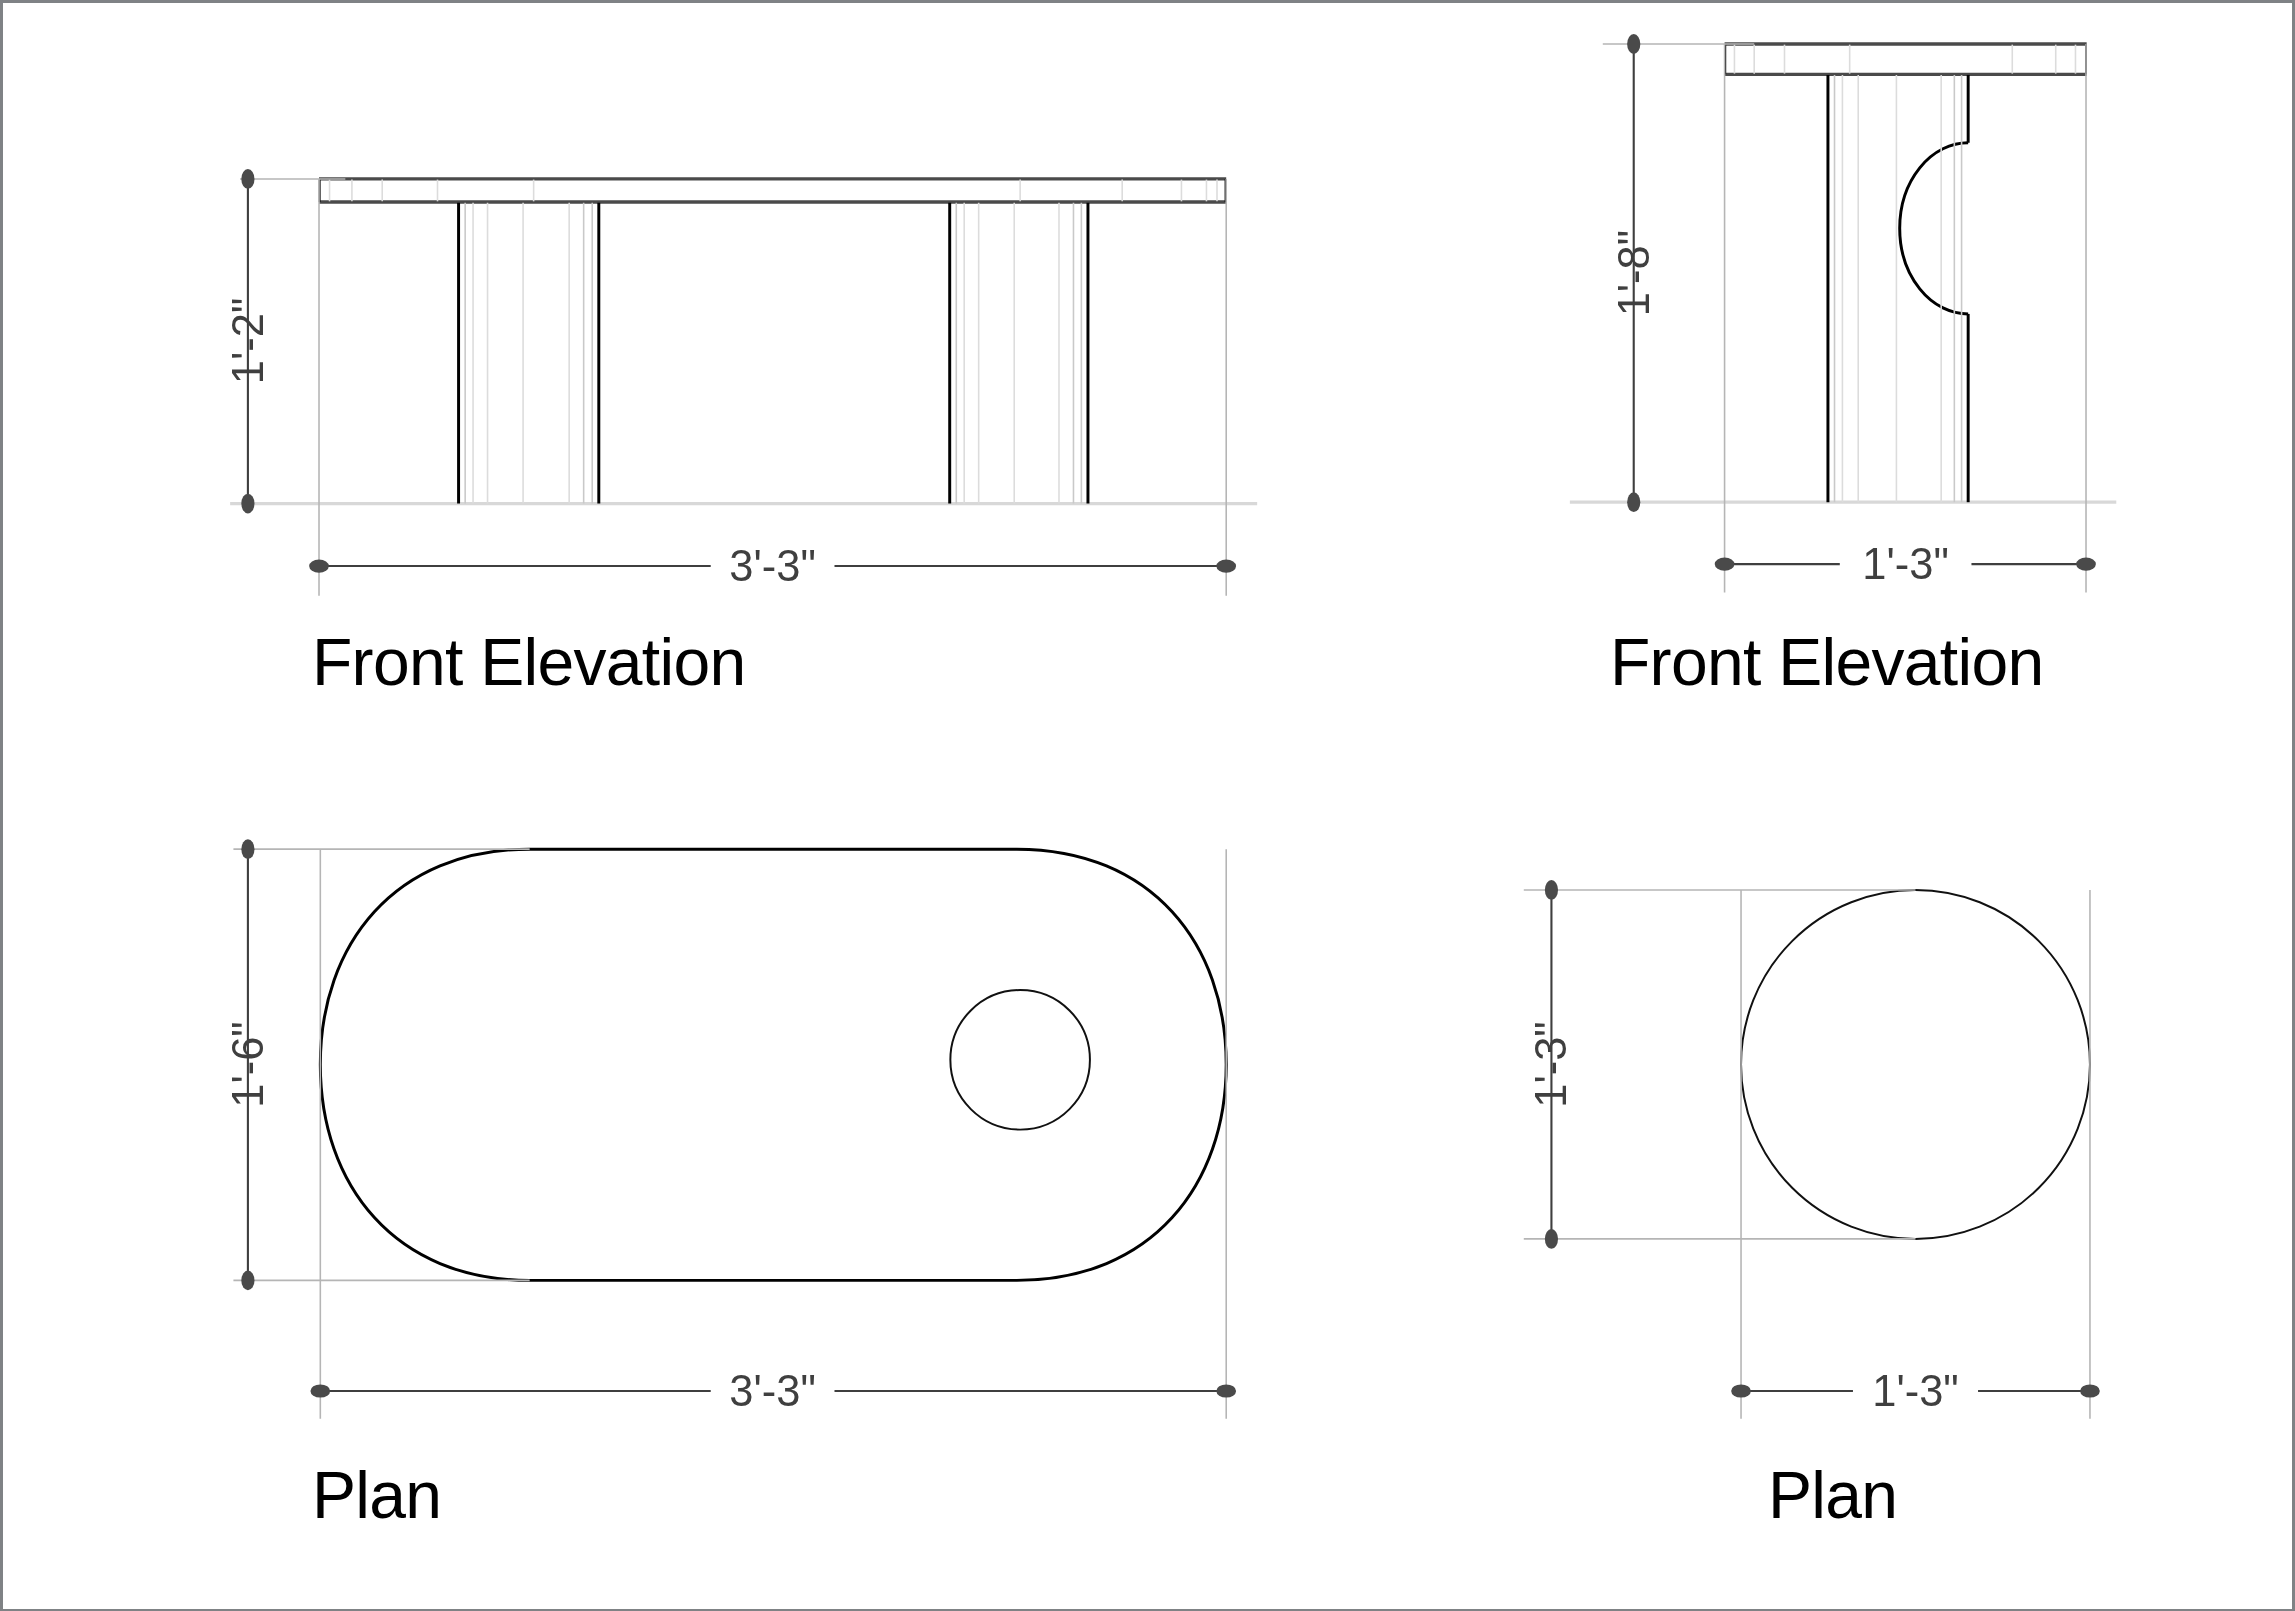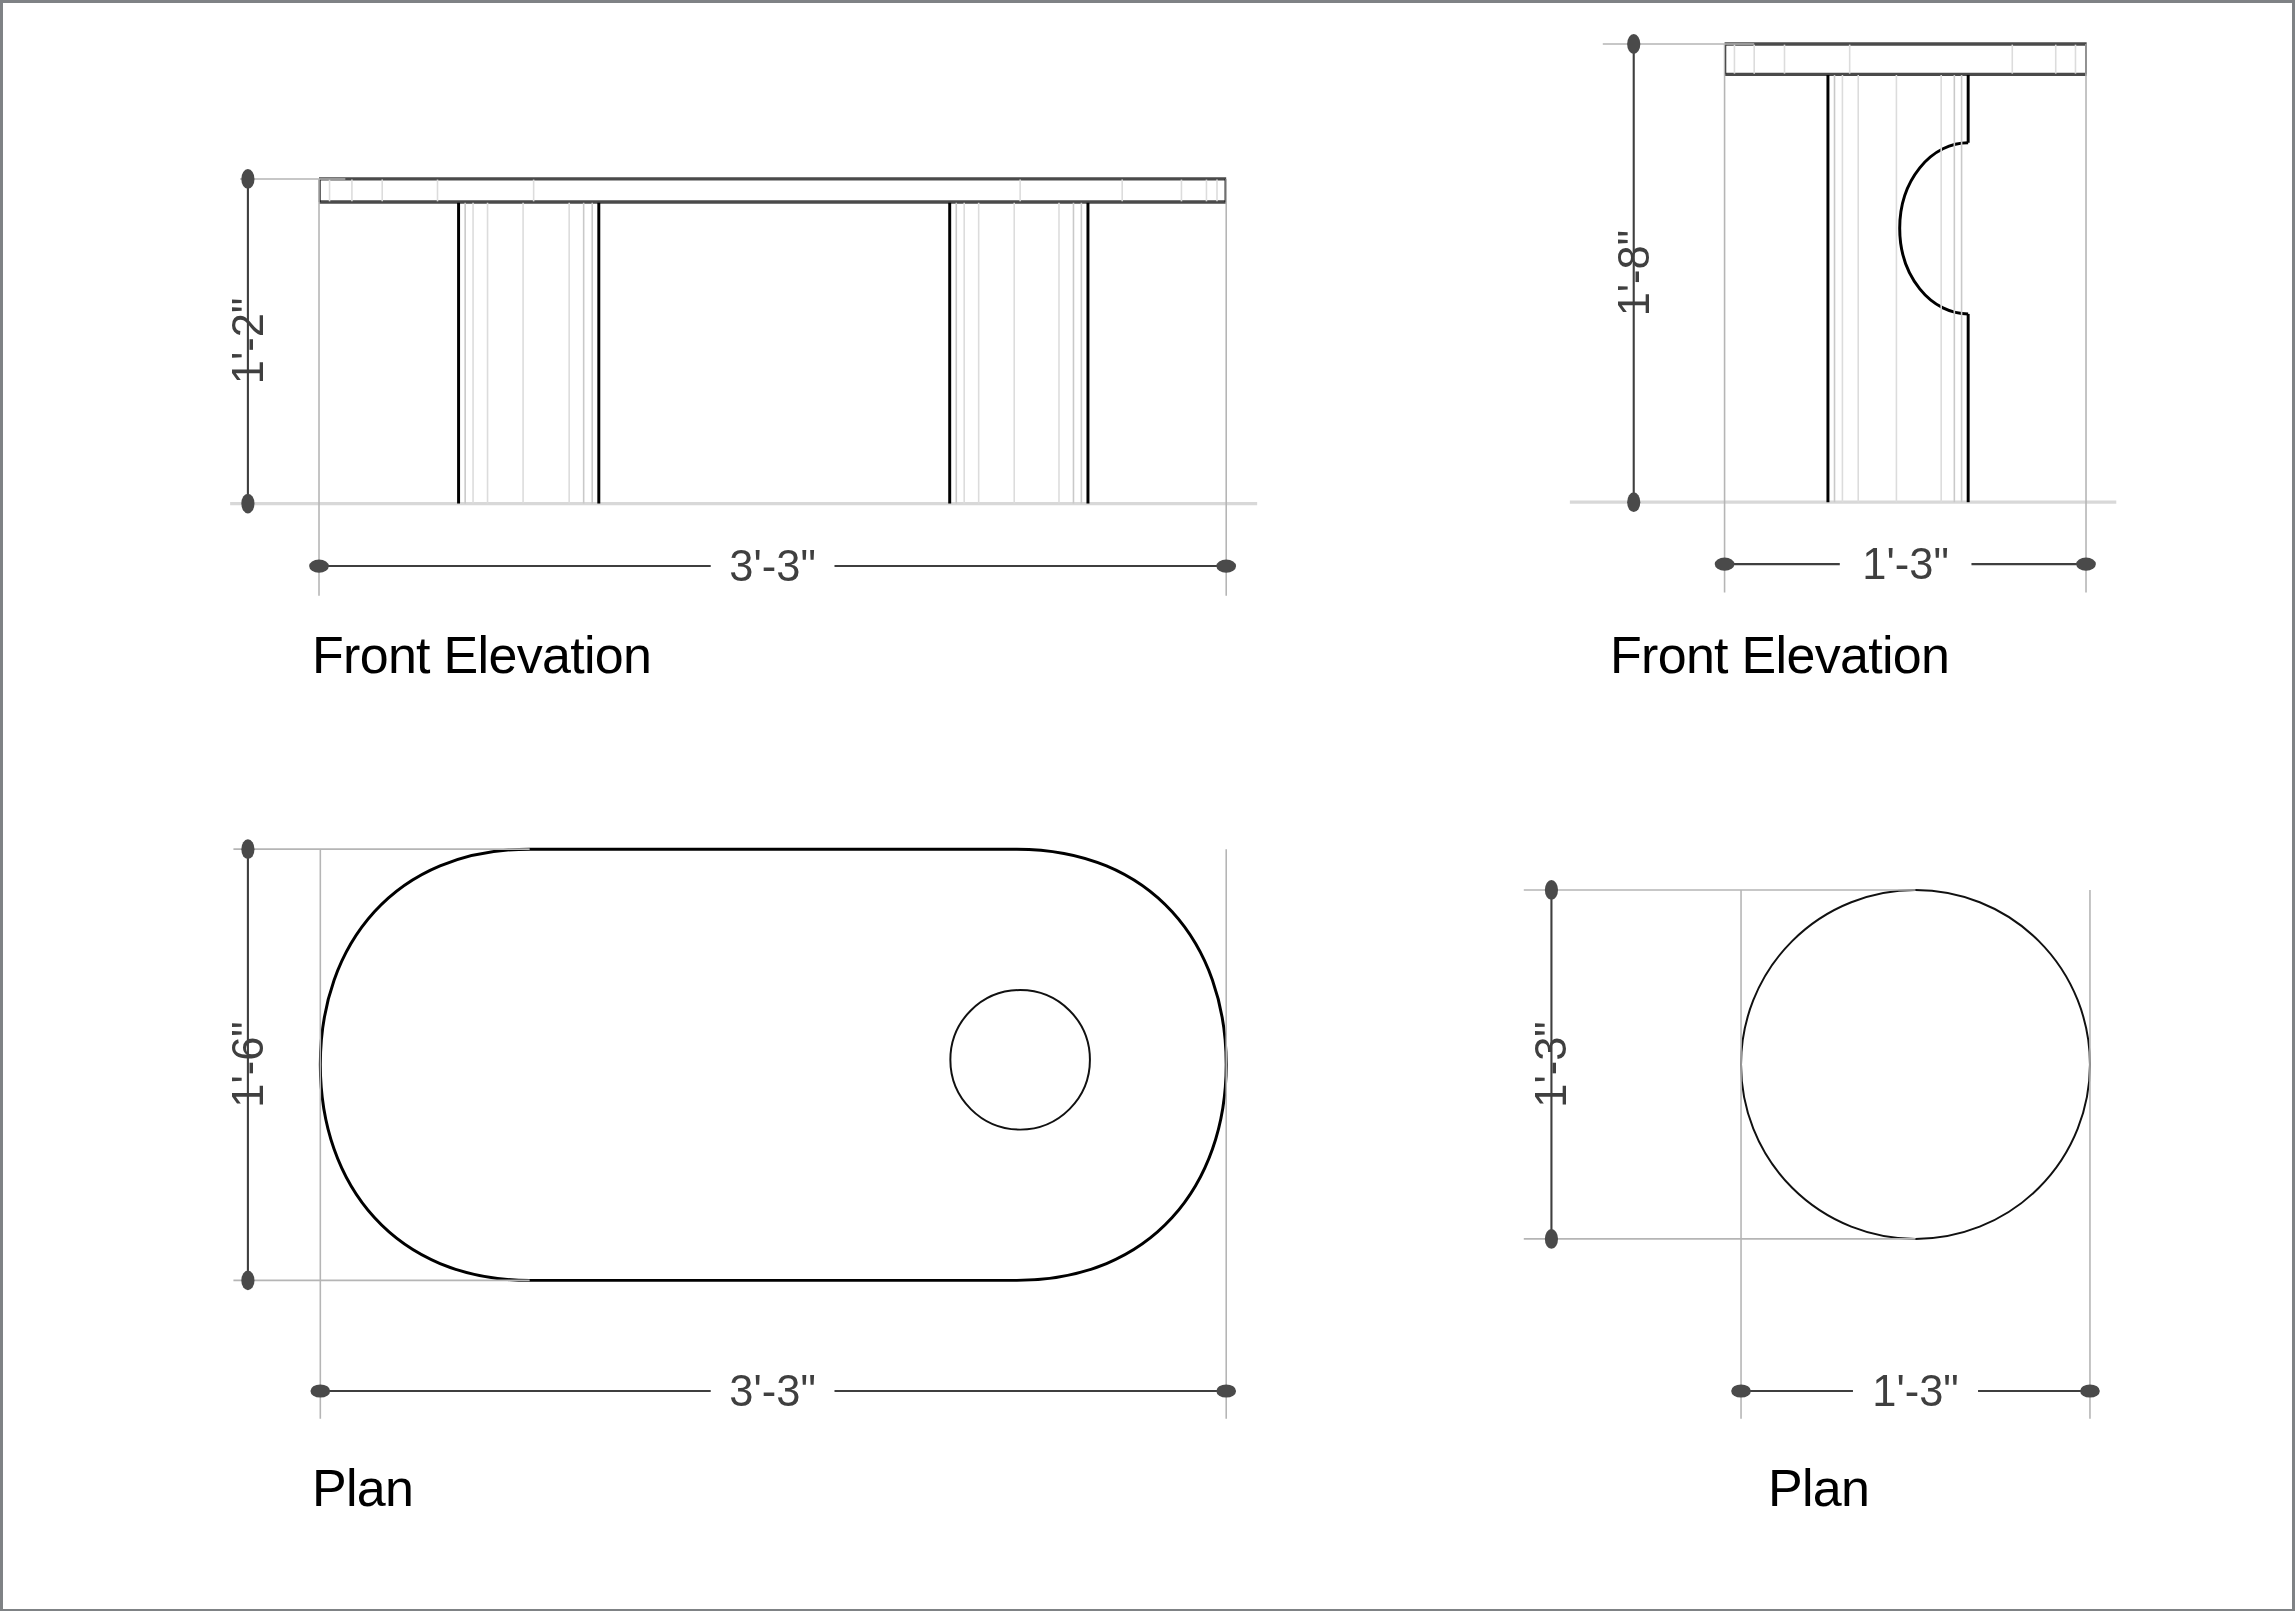--- a/index.html
+++ b/index.html
@@ -29,7 +29,7 @@
   .view-label {
     position: absolute;
     font-family: "Liberation Sans", "DejaVu Sans", sans-serif;
-    font-size: 52px;
+    font-size: 66px;
     font-weight: 400;
     color: #000000;
     letter-spacing: -0.7px;

